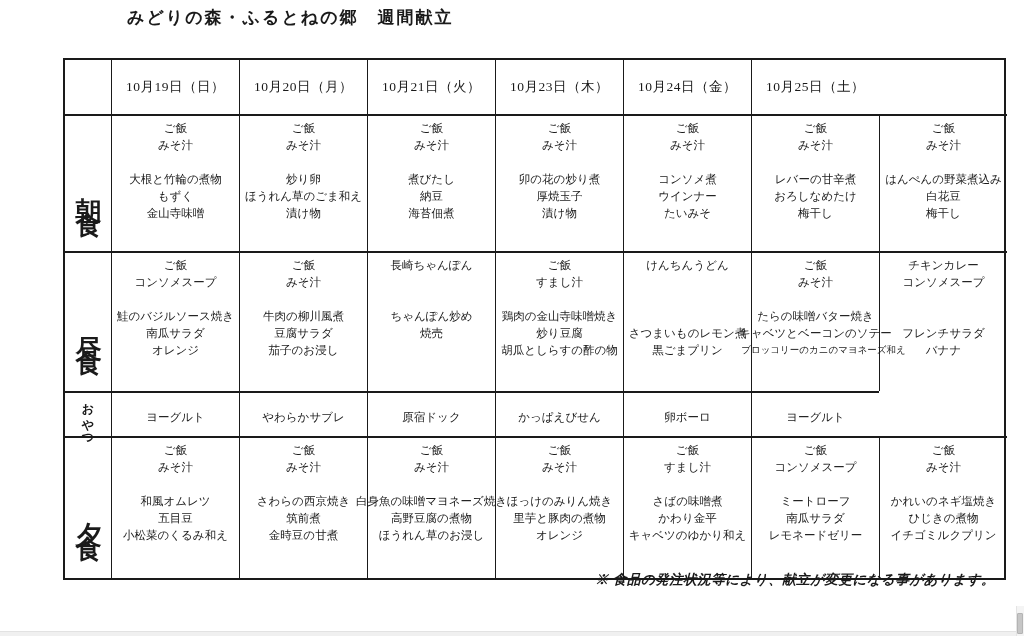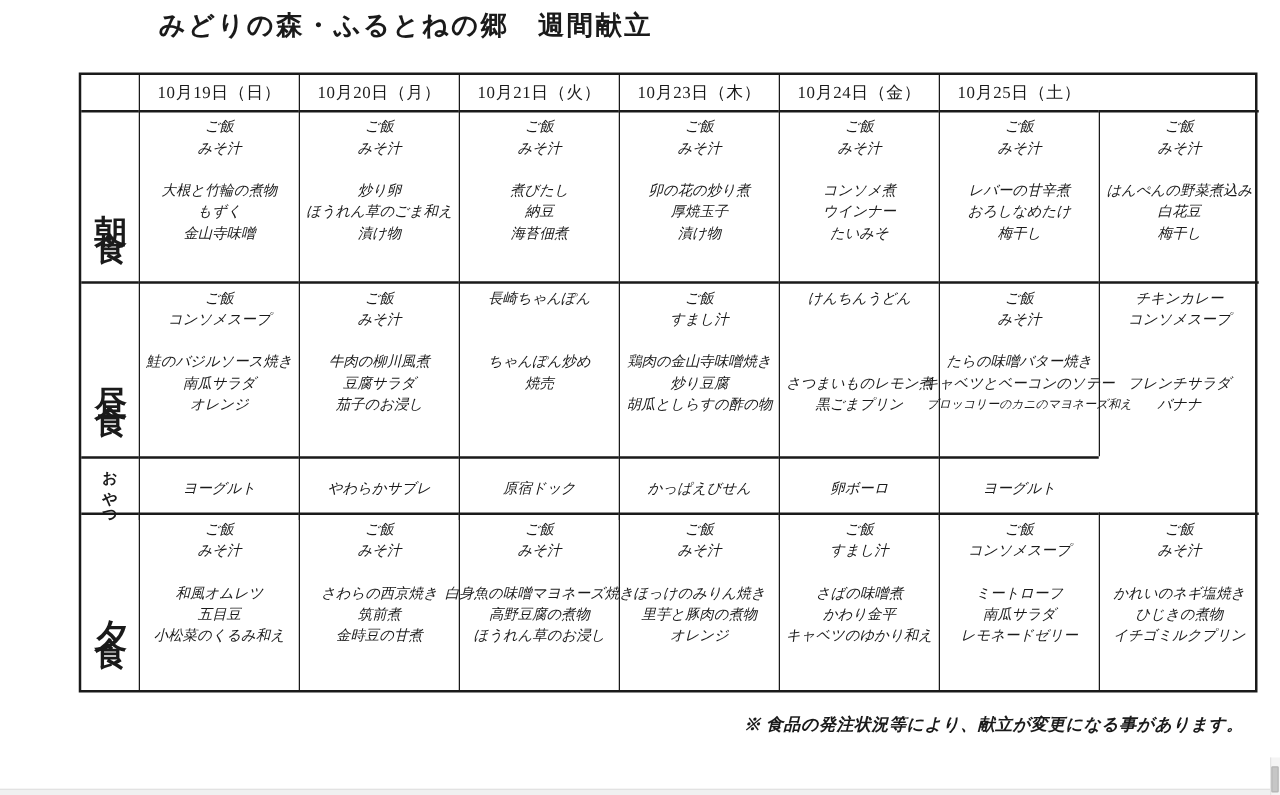--- a/index.html
+++ b/index.html
@@ -16,7 +16,7 @@
   }
   .page-title{
     position:absolute;left:127px;top:6px;
-    font-size:21px;font-weight:bold;letter-spacing:2px;
+    font-size:17px;font-weight:bold;letter-spacing:2px;
     white-space:pre;
   }
   .menu-table{

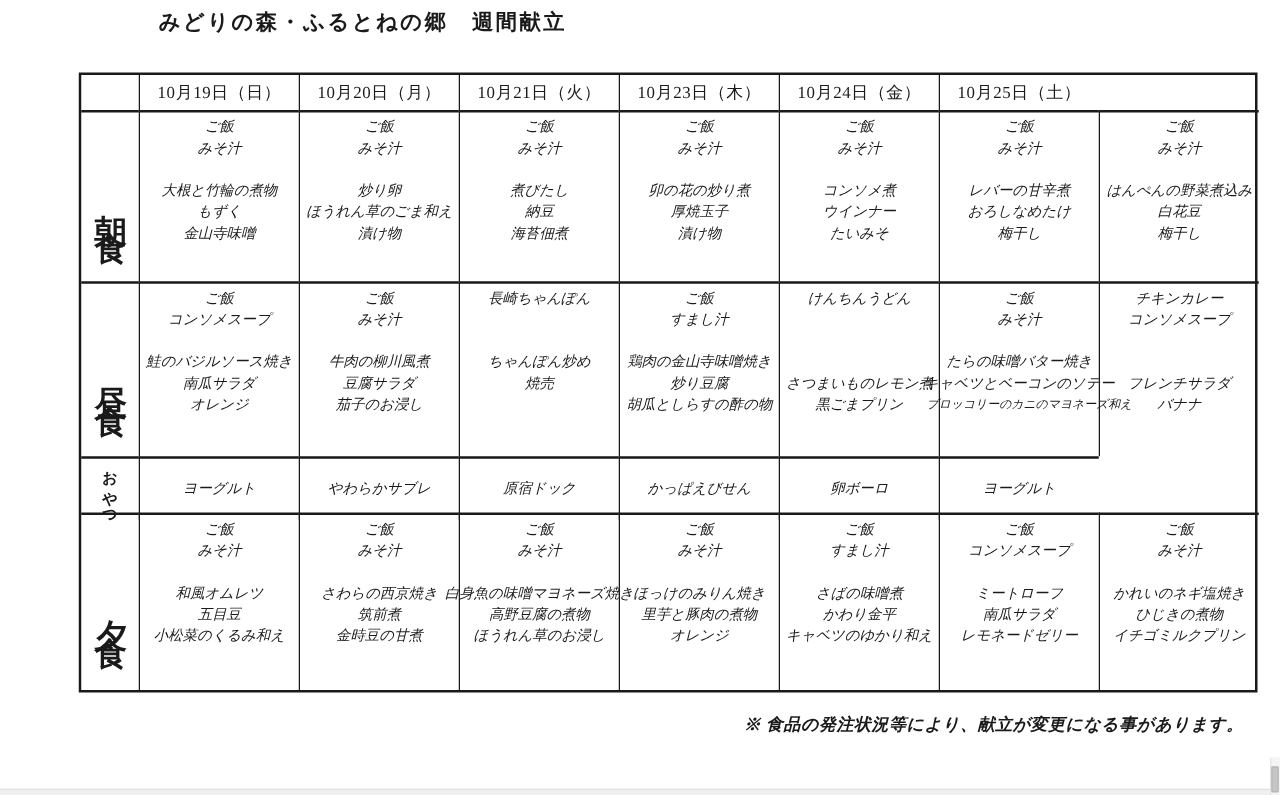--- a/index.html
+++ b/index.html
@@ -28,7 +28,7 @@
     display:grid;
     grid-template-columns:46px repeat(7,128px);
   }
-  .trow.head{height:28px;}
+  .trow.head{height:54px;}
   .trow.row-breakfast{height:137px;}
   .trow.row-lunch{height:140px;}
   .trow.row-snack{height:45px;}

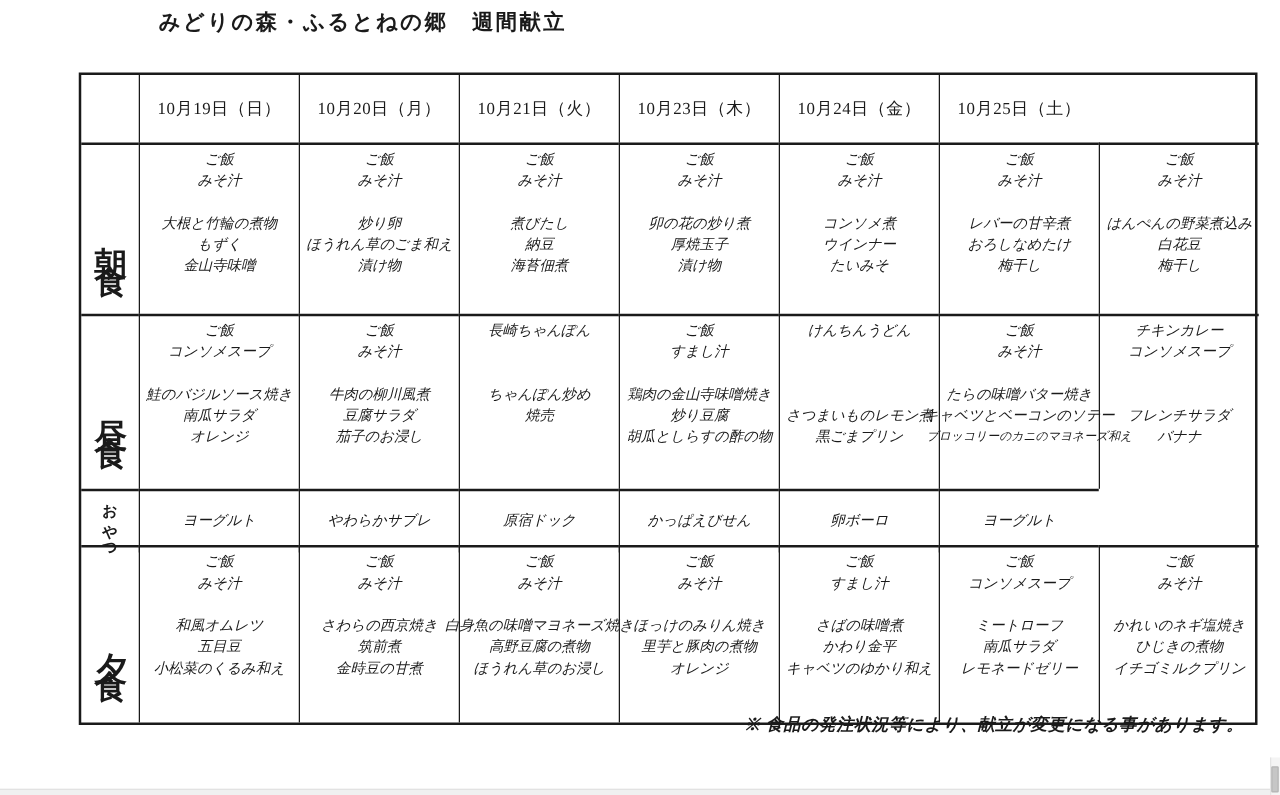--- a/index.html
+++ b/index.html
@@ -62,7 +62,6 @@
     font-size:11.5px;
     line-height:17px;
     text-align:right;
-    font-style:italic;
   }
   .trow.row-snack .menu-cell{justify-content:center;padding-top:0;}
   .line{height:17px;white-space:nowrap;}

